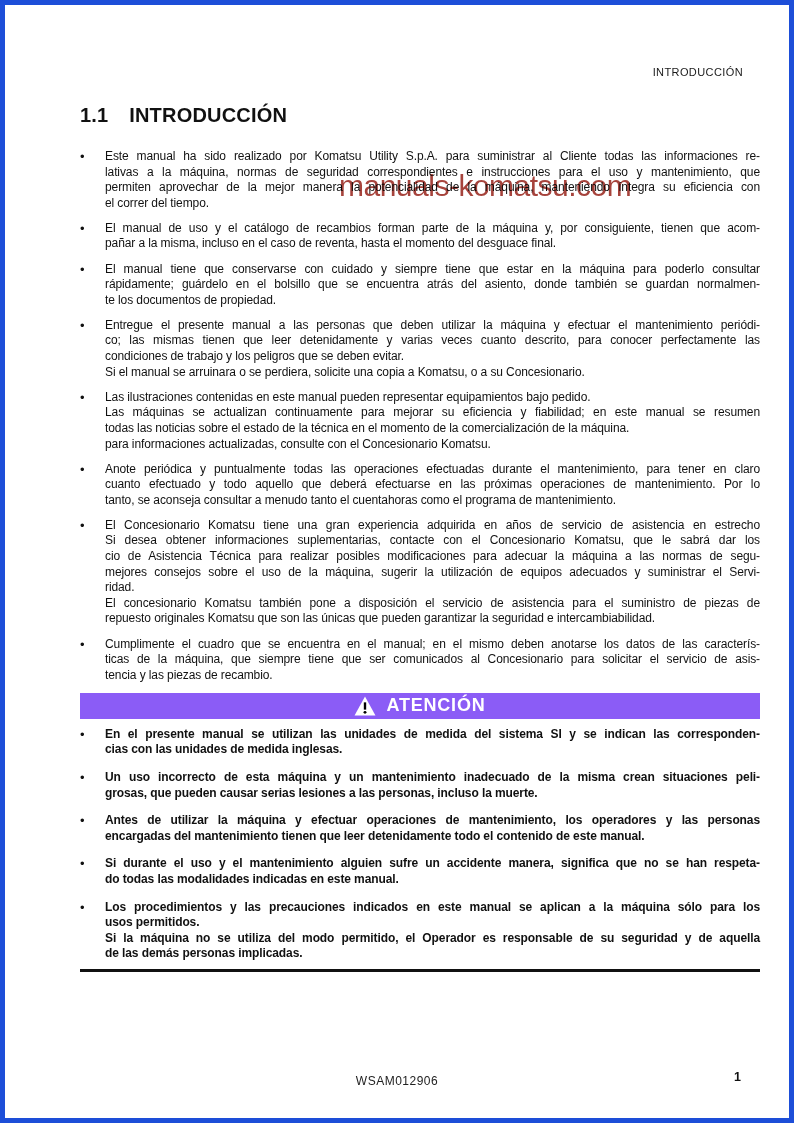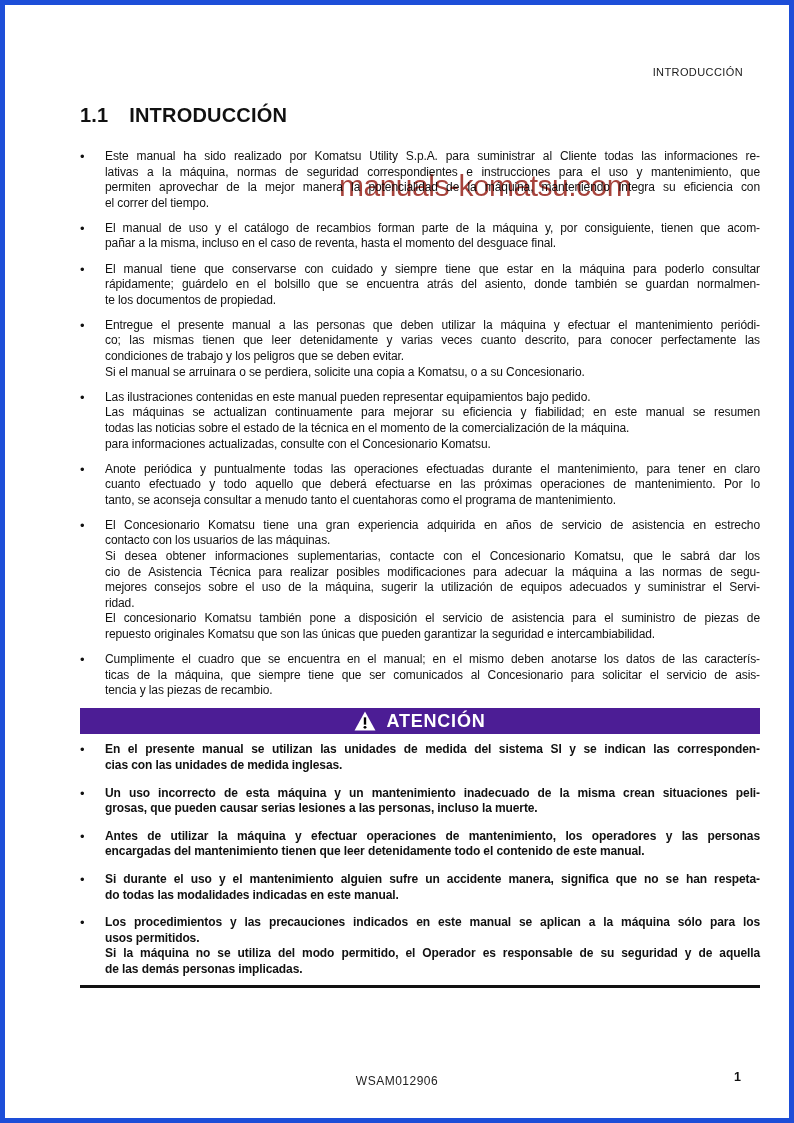--- a/index.html
+++ b/index.html
@@ -126,7 +126,6 @@
           <span class="b-dot">•</span>
           <div class="b-body">
             <div class="line jf">El Concesionario Komatsu tiene una gran experiencia adquirida en años de servicio de asistencia en estrecho</div>
-            <div class="line">contacto con los usuarios de las máquinas.</div>
             <div class="line jf">Si desea obtener informaciones suplementarias, contacte con el Concesionario Komatsu, que le sabrá dar los</div>
             <div class="line jf">cio de Asistencia Técnica para realizar posibles modificaciones para adecuar la máquina a las normas de segu-</div>
             <div class="line jf">mejores consejos sobre el uso de la máquina, sugerir la utilización de equipos adecuados y suministrar el Servi-</div>

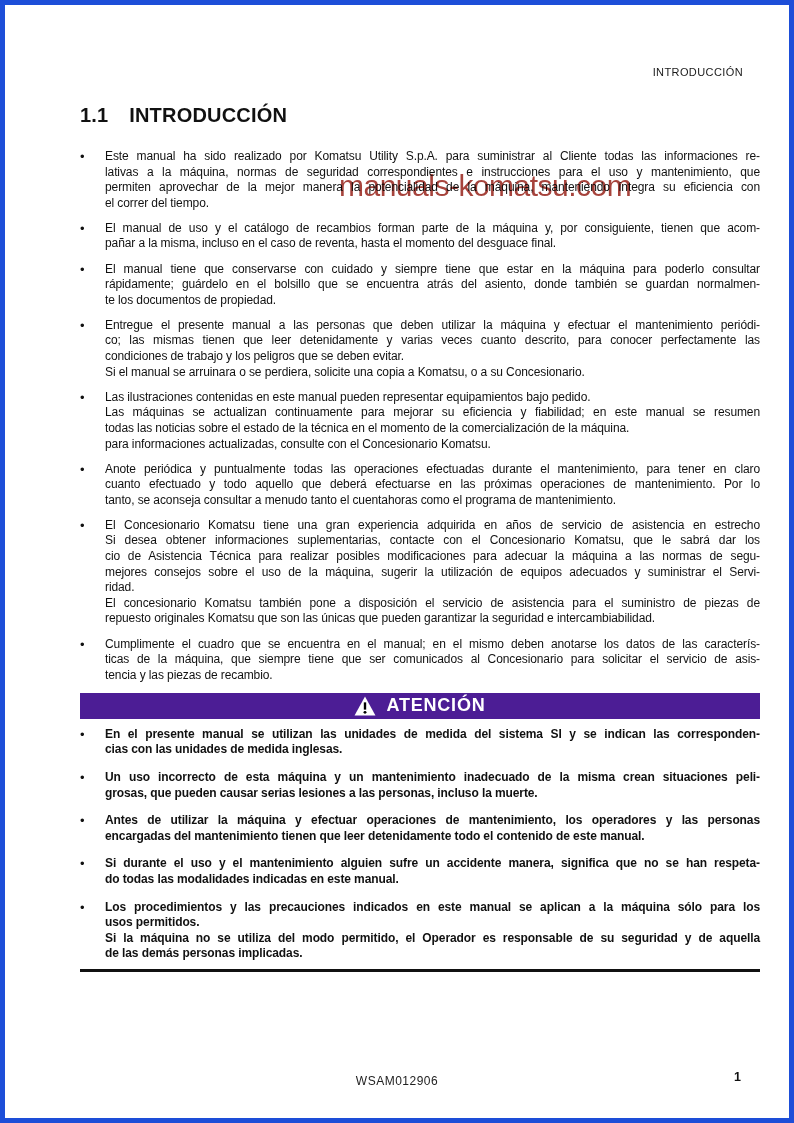--- a/index.html
+++ b/index.html
@@ -144,7 +144,7 @@
         </div>
       </div>
 
-    <div class="attention-banner" id="attention-banner" style="background: #4c1d95;">
+    <div class="attention-banner" id="attention-banner" style="background: #8b5cf6;">
       <span class="warn-icon">
         <svg width="22" height="20" viewBox="0 0 24 22" aria-hidden="true">
           <path d="M12 0.5 L23.5 21.5 L0.5 21.5 Z" fill="#ffffff"></path>

